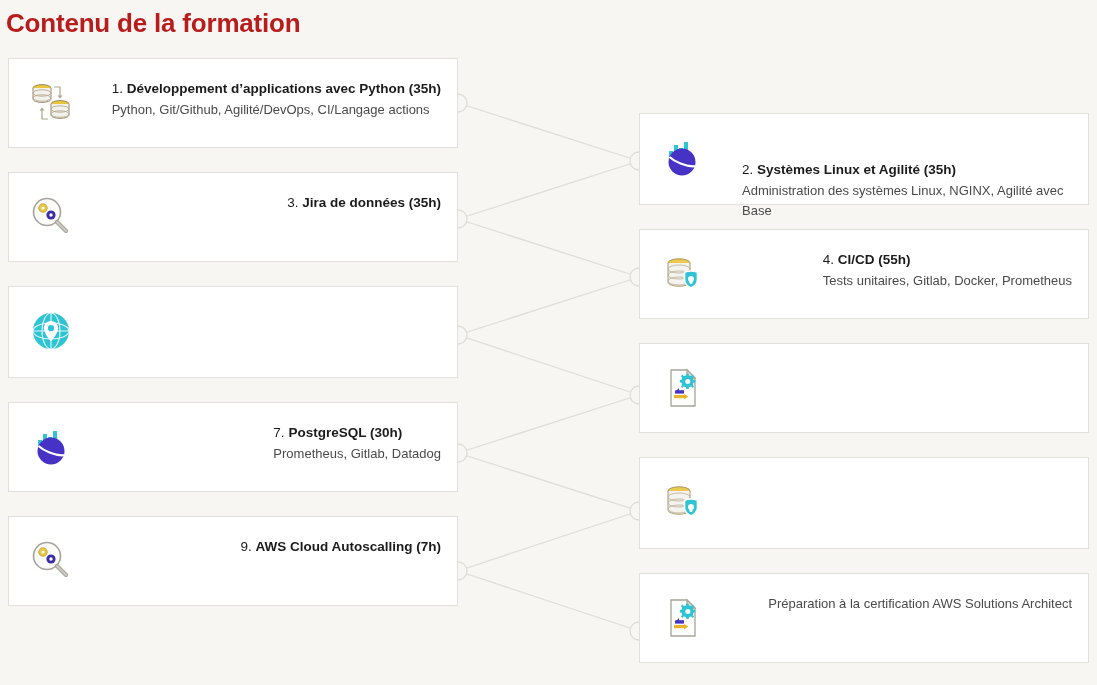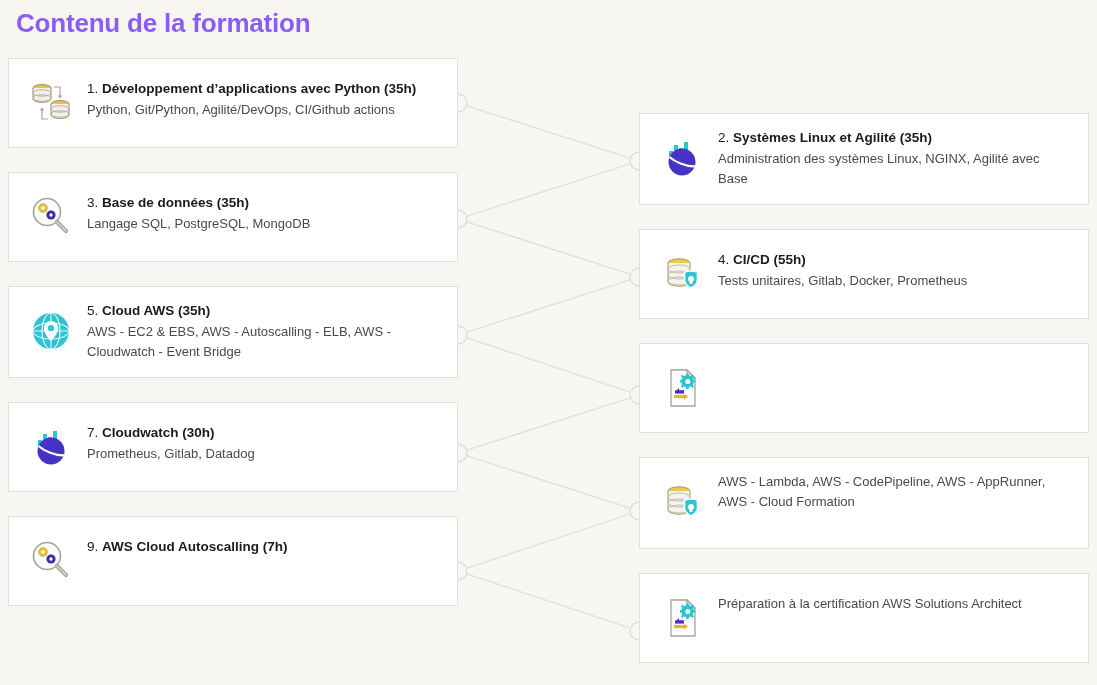--- a/index.html
+++ b/index.html
@@ -15,11 +15,11 @@
 
   #page-title {
     position: absolute;
-    left: 16px;
+    left: 6px;
     top: 6px;
     font-size: 26px;
     font-weight: bold;
-    color: #8b5cf6;
+    color: #b91c1c;
     letter-spacing: -0.2px;
     line-height: 34px;
   }

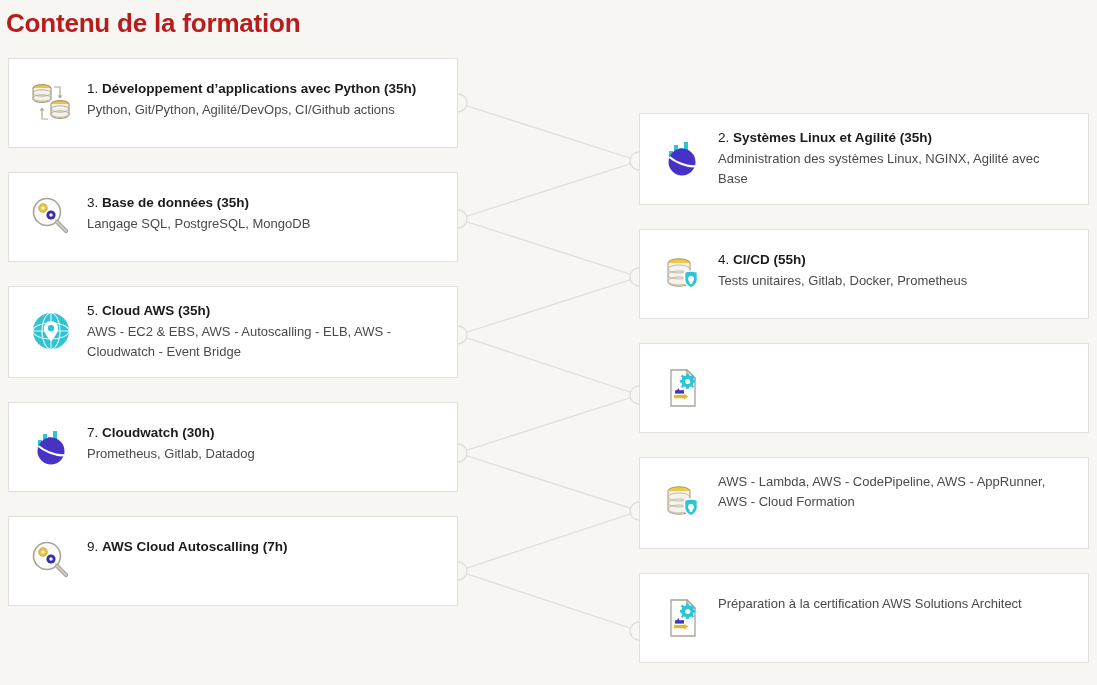--- a/index.html
+++ b/index.html
@@ -46,6 +46,7 @@
     align-items: flex-start;
     padding: 14px 16px 14px 14px;
     margin-bottom: 24px;
+    justify-content: space-between;
   }
   .card.h1 { height: 90px; }
   .card.h2 { height: 92px; }

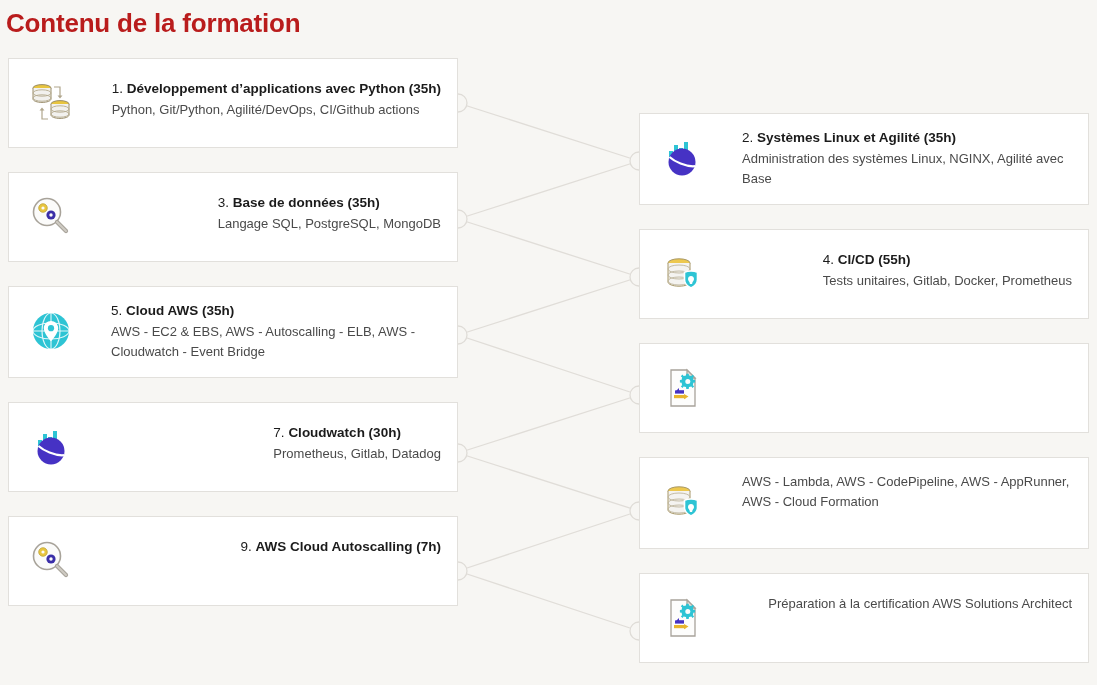--- a/index.html
+++ b/index.html
@@ -145,7 +145,7 @@
         <span class="num">1.</span>
         <span class="ttl">Développement d’applications avec Python (35h)</span>
       </div>
-      <div class="card-desc">Python, Git/Python, Agilité/DevOps, CI/Github actions</div>
+      <div class="card-desc">Python, Git/Github, Agilité/DevOps, CI/Langage actions</div>
     </div>
   </div>
 

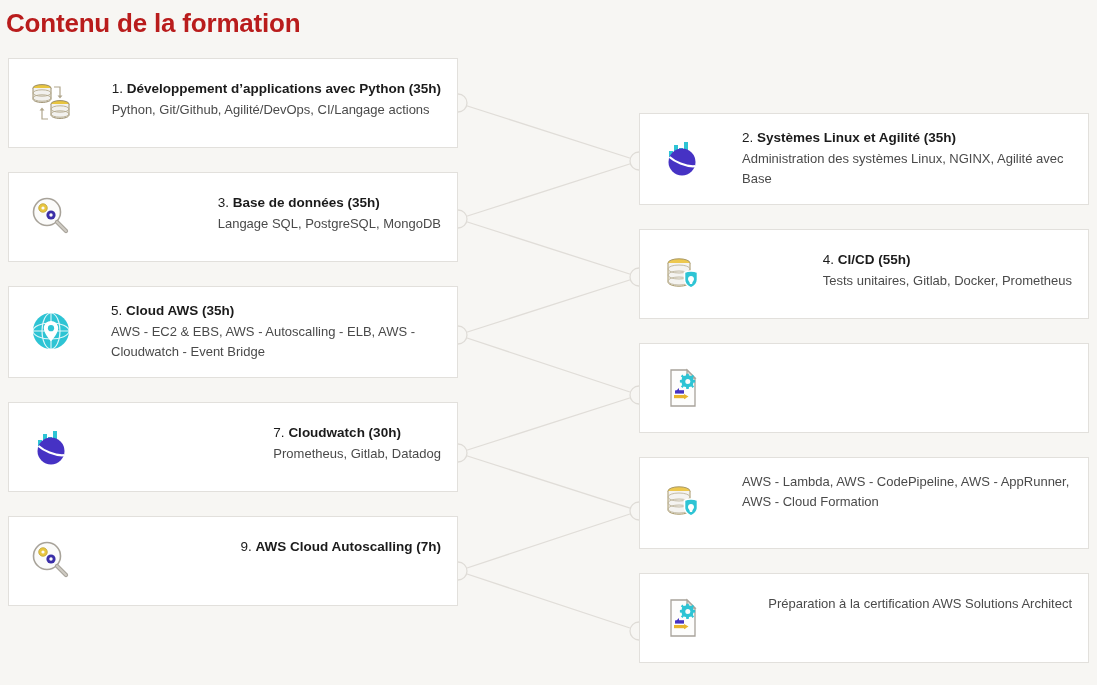--- a/index.html
+++ b/index.html
@@ -85,7 +85,7 @@
   }
 
   
-  .card.two-line .card-body { padding-top: 0px; }
+  .card.two-line .card-body { padding-top: 0px; margin-top: 32px; }
 </style>
 </head>
 <body>

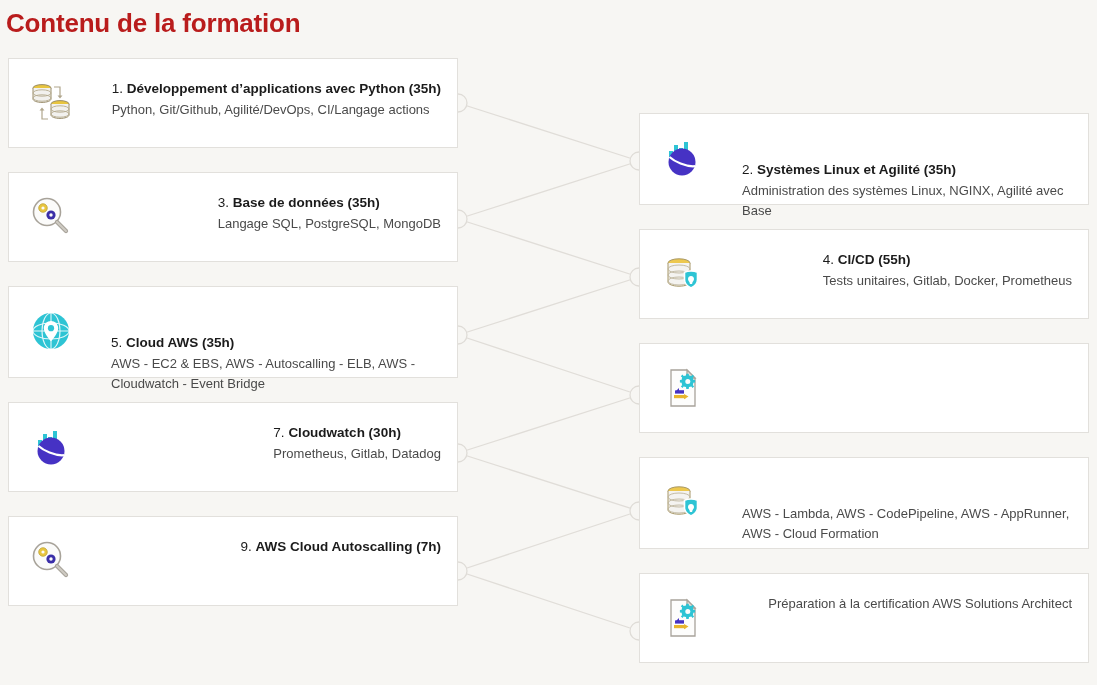--- a/index.html
+++ b/index.html
@@ -170,7 +170,7 @@
     <div class="card-body">
       <div class="card-title">
         <span class="num">3.</span>
-        <span class="ttl">Base de données (35h)</span>
+        <span class="ttl">Jira de données (35h)</span>
       </div>
       <div class="card-desc">Langage SQL, PostgreSQL, MongoDB</div>
     </div>

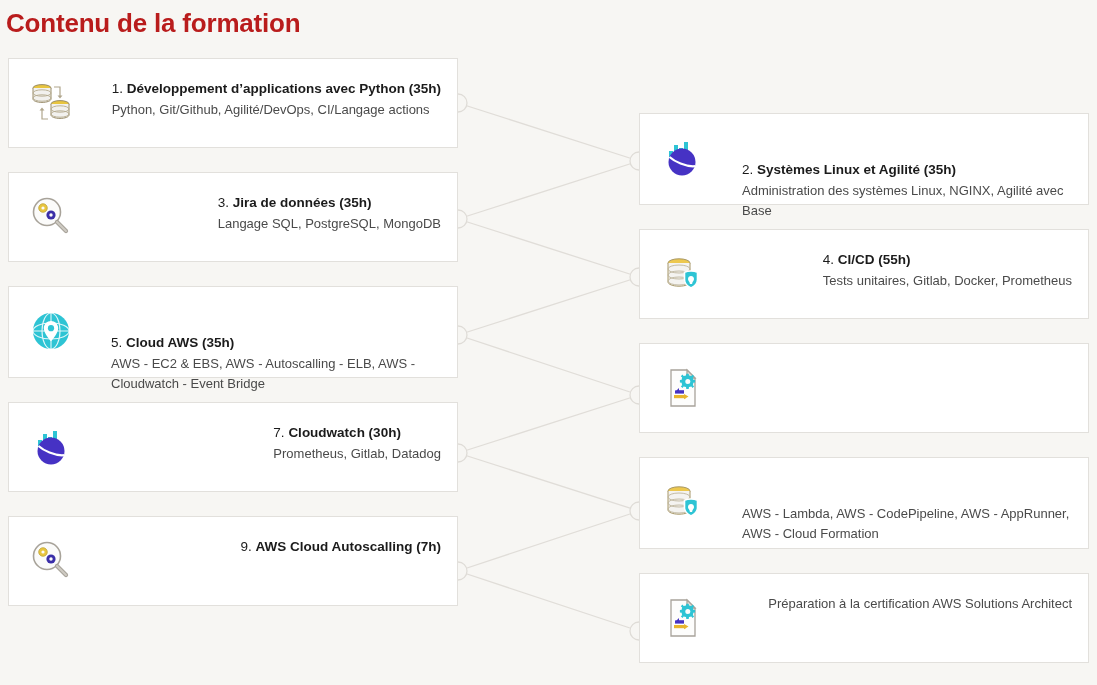--- a/index.html
+++ b/index.html
@@ -172,7 +172,6 @@
         <span class="num">3.</span>
         <span class="ttl">Jira de données (35h)</span>
       </div>
-      <div class="card-desc">Langage SQL, PostgreSQL, MongoDB</div>
     </div>
   </div>
 

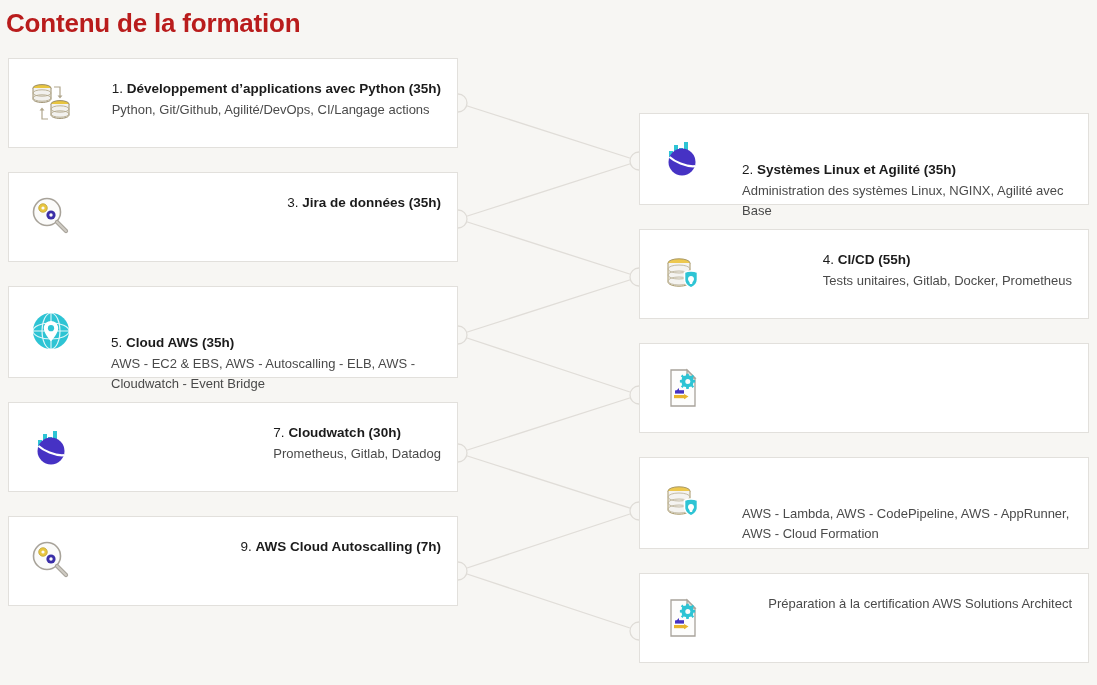--- a/index.html
+++ b/index.html
@@ -191,13 +191,6 @@
         </g>
       </svg>
     </div>
-    <div class="card-body">
-      <div class="card-title">
-        <span class="num">5.</span>
-        <span class="ttl">Cloud AWS (35h)</span>
-      </div>
-      <div class="card-desc">AWS - EC2 &amp; EBS, AWS - Autoscalling - ELB, AWS - Cloudwatch - Event Bridge</div>
-    </div>
   </div>
 
   <div class="card h1">

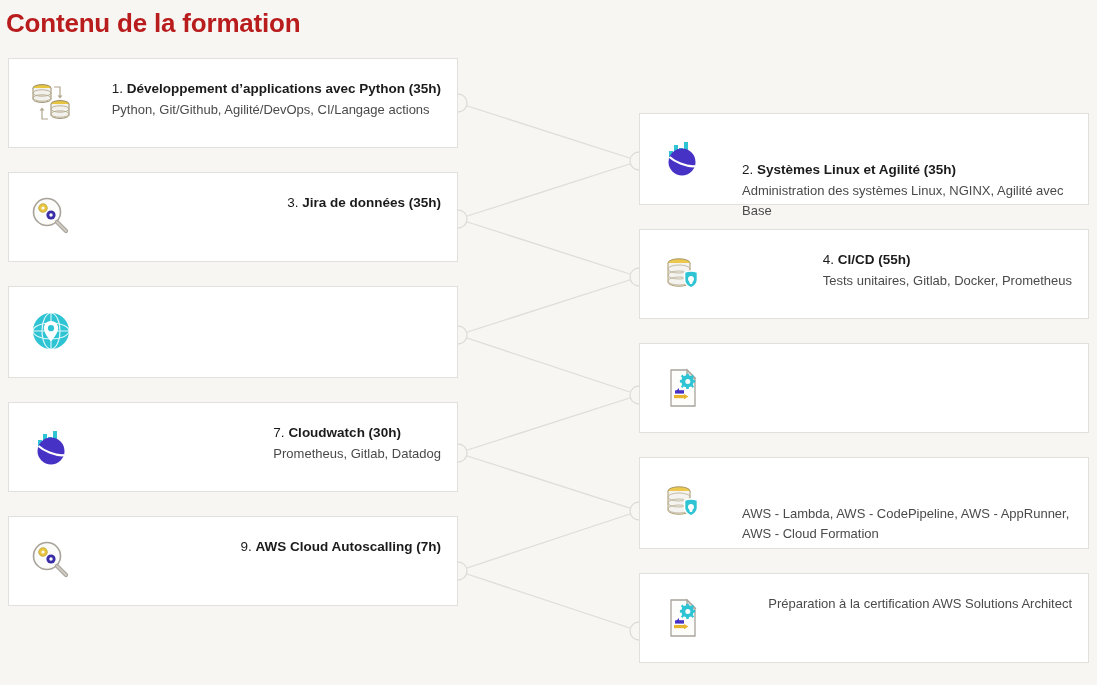--- a/index.html
+++ b/index.html
@@ -211,7 +211,7 @@
     <div class="card-body">
       <div class="card-title">
         <span class="num">7.</span>
-        <span class="ttl">Cloudwatch (30h)</span>
+        <span class="ttl">PostgreSQL (30h)</span>
       </div>
       <div class="card-desc">Prometheus, Gitlab, Datadog</div>
     </div>

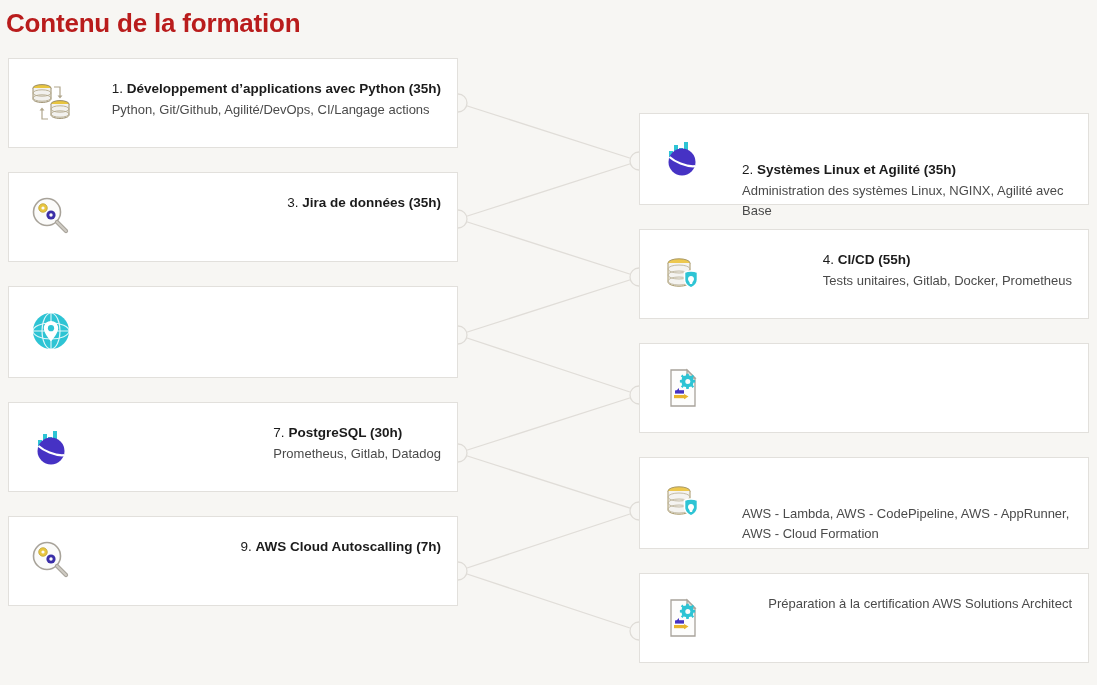--- a/index.html
+++ b/index.html
@@ -326,7 +326,6 @@
       </svg>
     </div>
     <div class="card-body">
-      <div class="card-desc">AWS - Lambda, AWS - CodePipeline, AWS - AppRunner, AWS - Cloud Formation</div>
     </div>
   </div>
 

